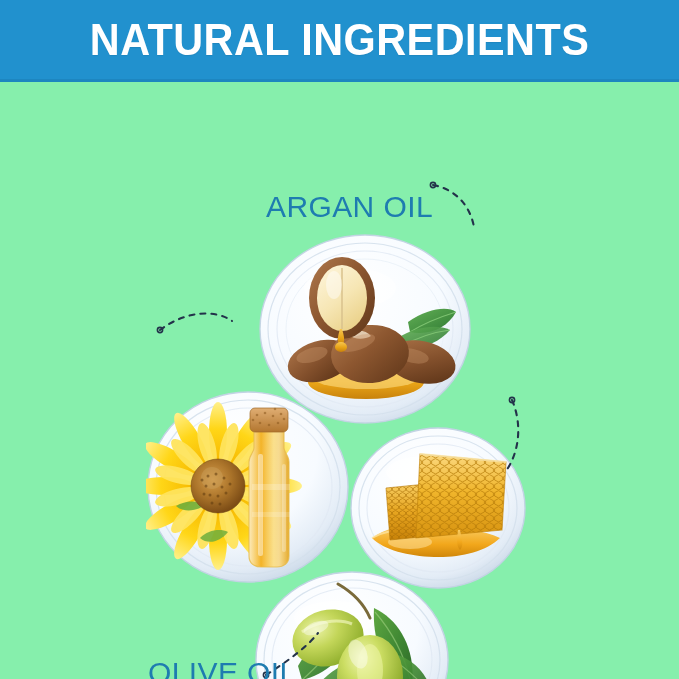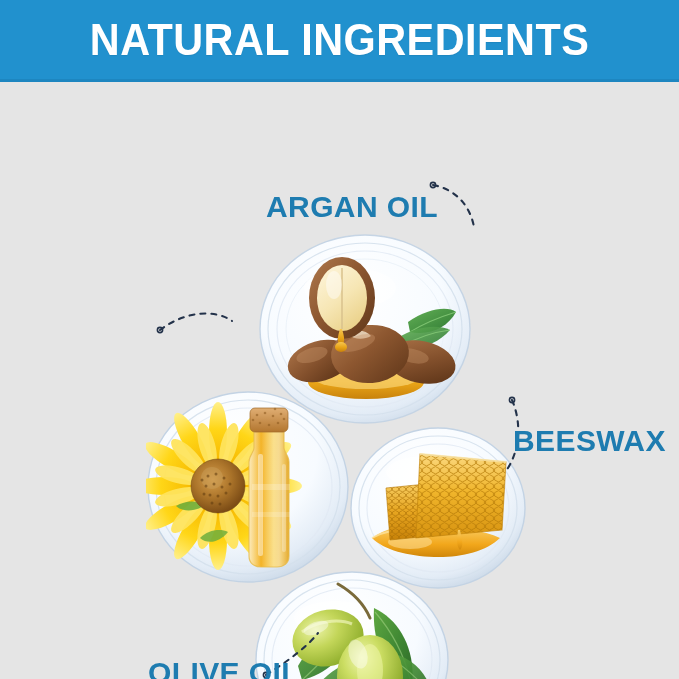--- a/index.html
+++ b/index.html
@@ -10,7 +10,7 @@
     overflow:hidden;
     position:relative;
   }
-  #page{position:relative;width:679px;height:679px;overflow:hidden;background:#e5e5e5;}
+  #page{position:relative;width:679px;height:679px;overflow:hidden;background:#86efac;}
 
   
   .banner{

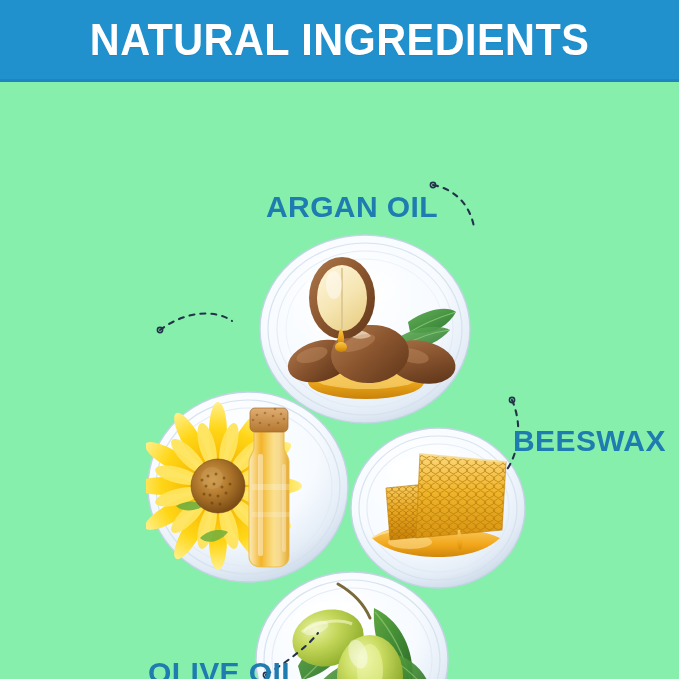--- a/index.html
+++ b/index.html
@@ -41,7 +41,7 @@
     position:absolute;
     color:#1e7cb0;
     font-family:"Liberation Sans",sans-serif;
-    font-weight:bold;
+    font-weight:normal;
     white-space:nowrap;
     letter-spacing:0.4px;
     z-index:40;

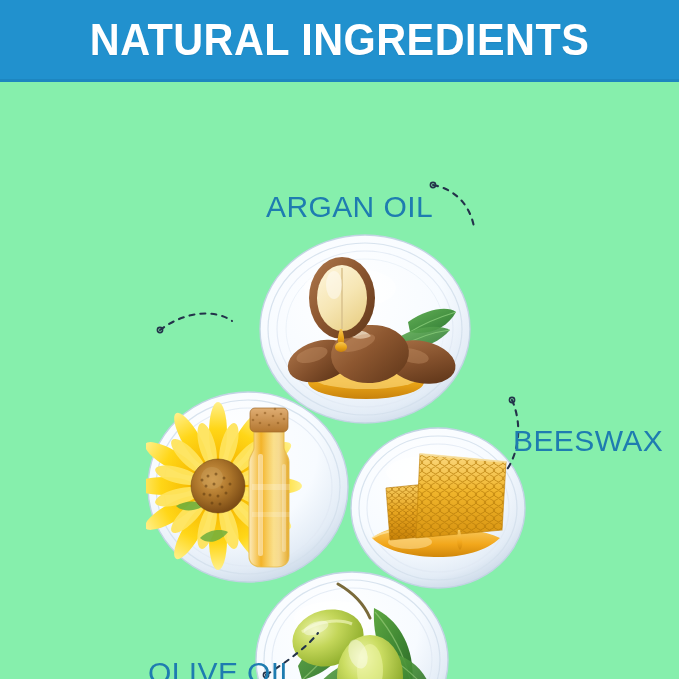--- a/index.html
+++ b/index.html
@@ -395,7 +395,6 @@
     <div class="ing-label" id="label-argan">ARGAN OIL</div>
 
 
-    <div class="ing-label" id="label-beeswax">BEESWAX</div>
 
     <div class="ing-label" id="label-olive">OLIVE OIL</div>
 

